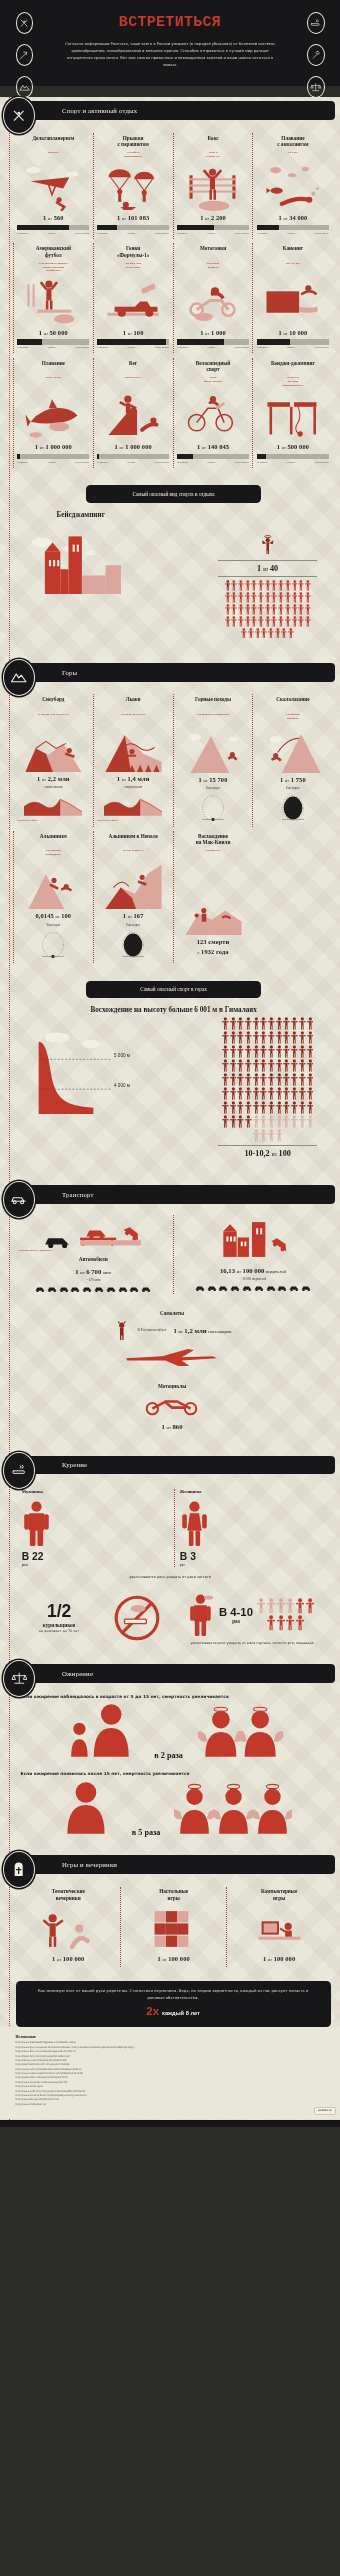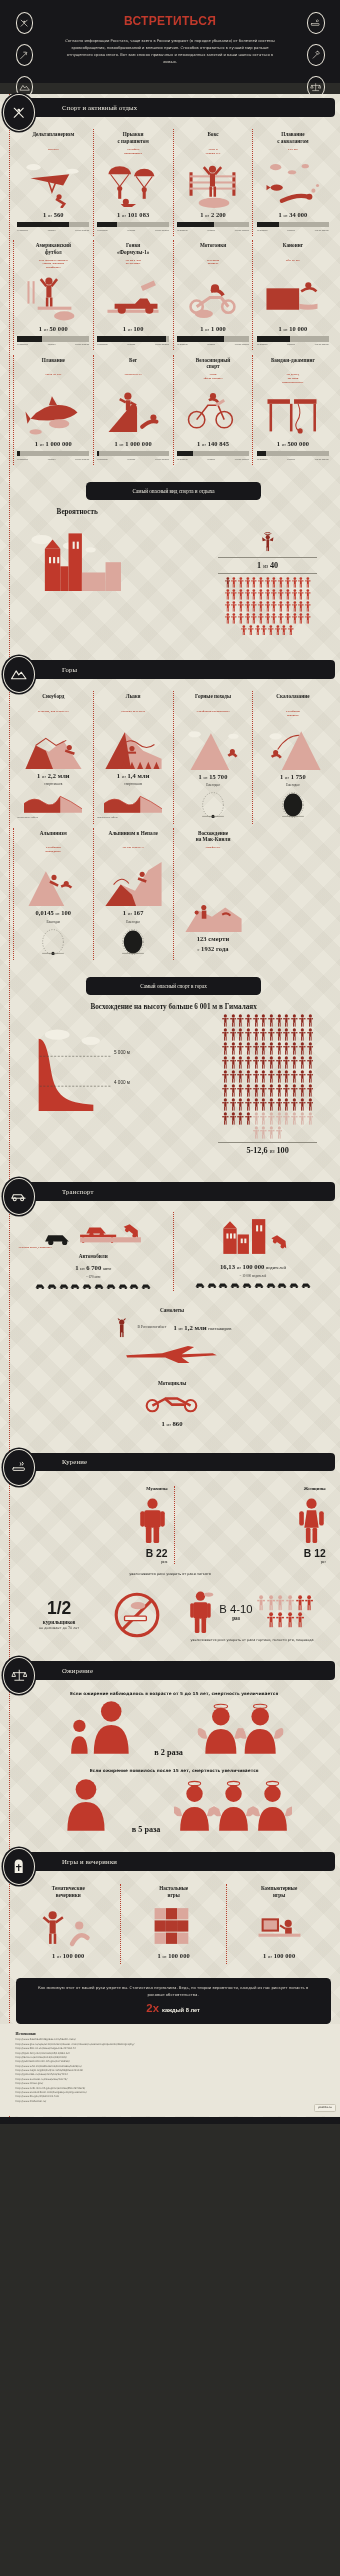--- a/index.html
+++ b/index.html
@@ -28,7 +28,7 @@
     letter-spacing: 0.3px;
   }
   .header-title .l1 { font-size: 24px; display: block; }
-  .header-title .l2 { font-size: 12px; display: block; margin-top: 2.1px; }
+  .header-title .l2 { font-size: 15px; display: block; margin-top: 2.1px; font-family: Liberation Mono, monospace; }
   .header-title .l3 { font-size: 15.5px; display: block; }
   .header-sub {
     margin: 10.3px auto 0;

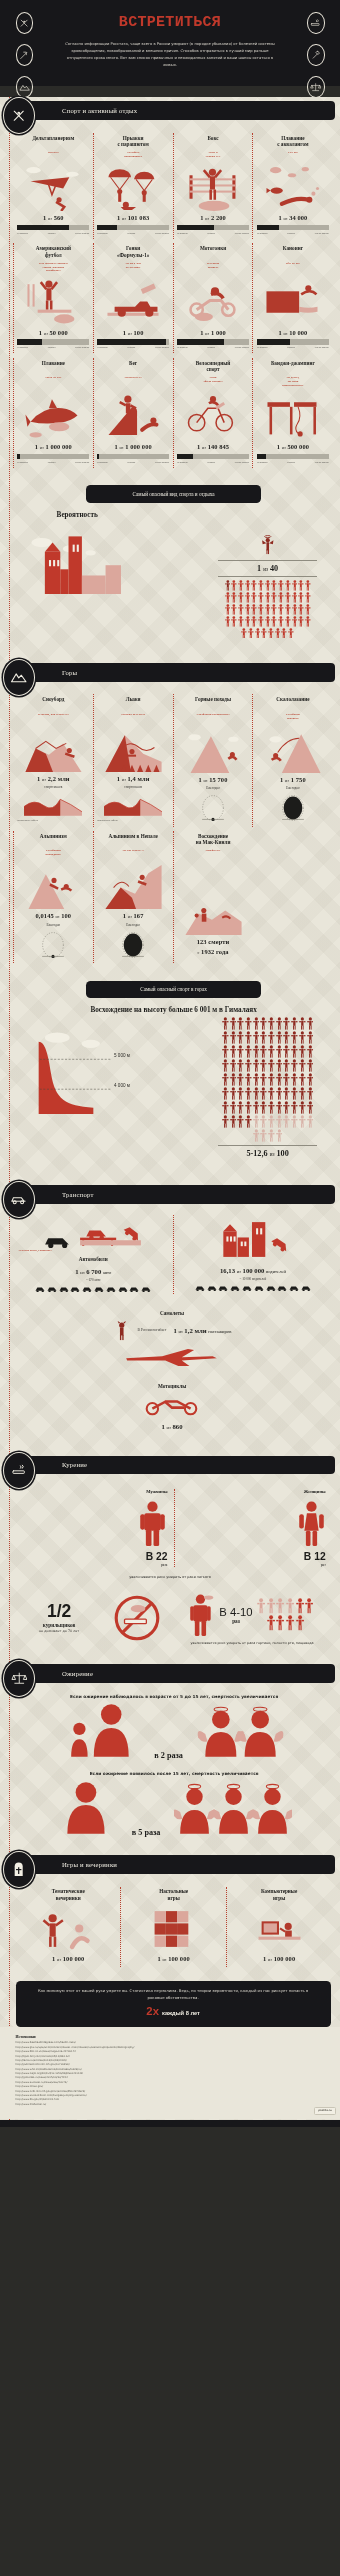--- a/index.html
+++ b/index.html
@@ -701,7 +701,7 @@
 
     <div class="feature-wrap">
       <div class="feature-banner">Самый опасный вид спорта и отдыха</div>
-      <div class="feature-title">Вероятность</div>
+      <div class="feature-title">Бейсджампинг</div>
       <div class="feature-row">
         <div class="feature-art">
           <svg width="129" height="72" viewBox="0 0 250 140">

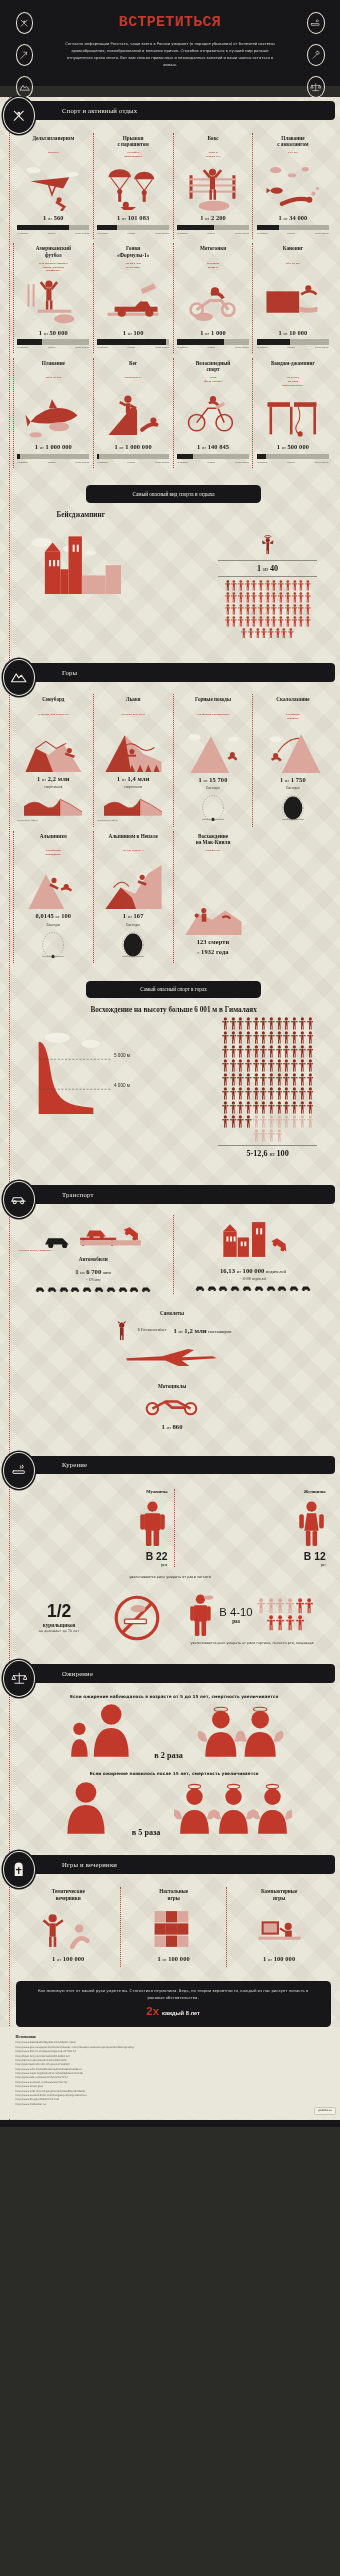--- a/index.html
+++ b/index.html
@@ -2245,7 +2245,7 @@
             </div>
           <div class="rule"></div>
           <div class="big-odds">
-            <span>5-12,6</span>
+            <span>10-10,2</span>
             <span class="sm">из</span>
             <span>100</span>
           </div>

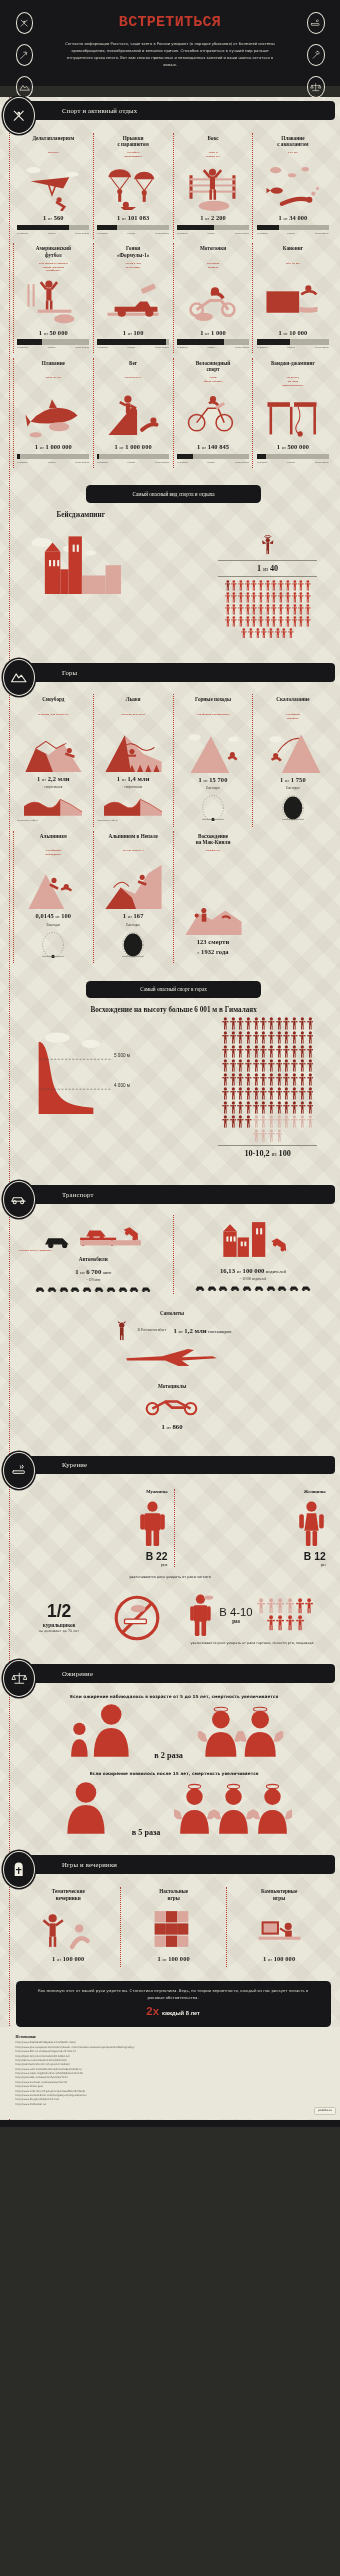--- a/index.html
+++ b/index.html
@@ -194,7 +194,7 @@
 
   
   .smoke-grid { display: grid; grid-template-columns: 1fr 1fr; padding: 7.2px 8.2px 4.1px 15.5px; }
-  .smoke-grid > div { position: relative; padding: 3.1px 6.2px; text-align: right; }
+  .smoke-grid > div { position: relative; padding: 3.1px 6.2px; text-align: left; }
   .smoke-grid > div + div::before {
     content: ""; position: absolute; left: 0; top: 3.1px; bottom: 3.1px; border-left: 1px dotted #b8412f;
   }

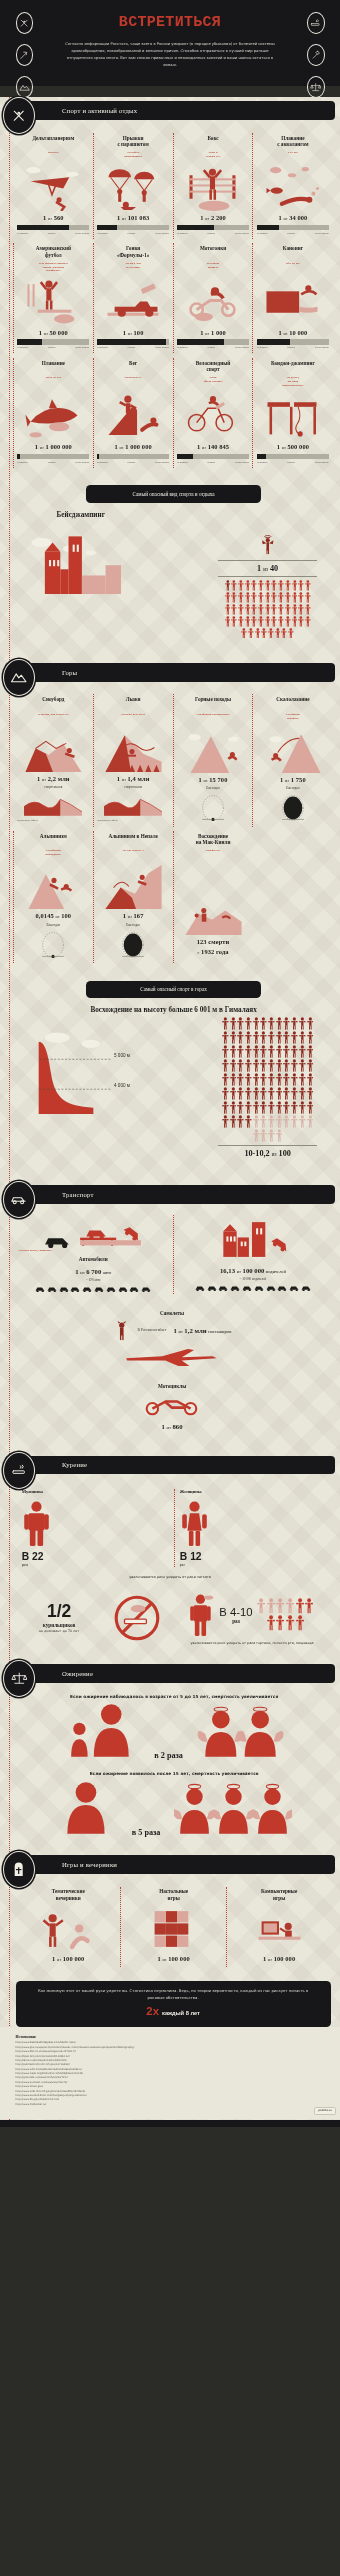--- a/index.html
+++ b/index.html
@@ -2520,7 +2520,7 @@
           <rect x="17" y="60" width="9" height="30" rx="3" fill="#c0392b"></rect>
             <rect x="30" y="60" width="9" height="30" rx="3" fill="#c0392b"></rect>
         </svg>
-        <div class="smoke-big">В 12</div>
+        <div class="smoke-big">В 3</div>
         <div class="smoke-sub">раз</div>
       </div>
     </div>

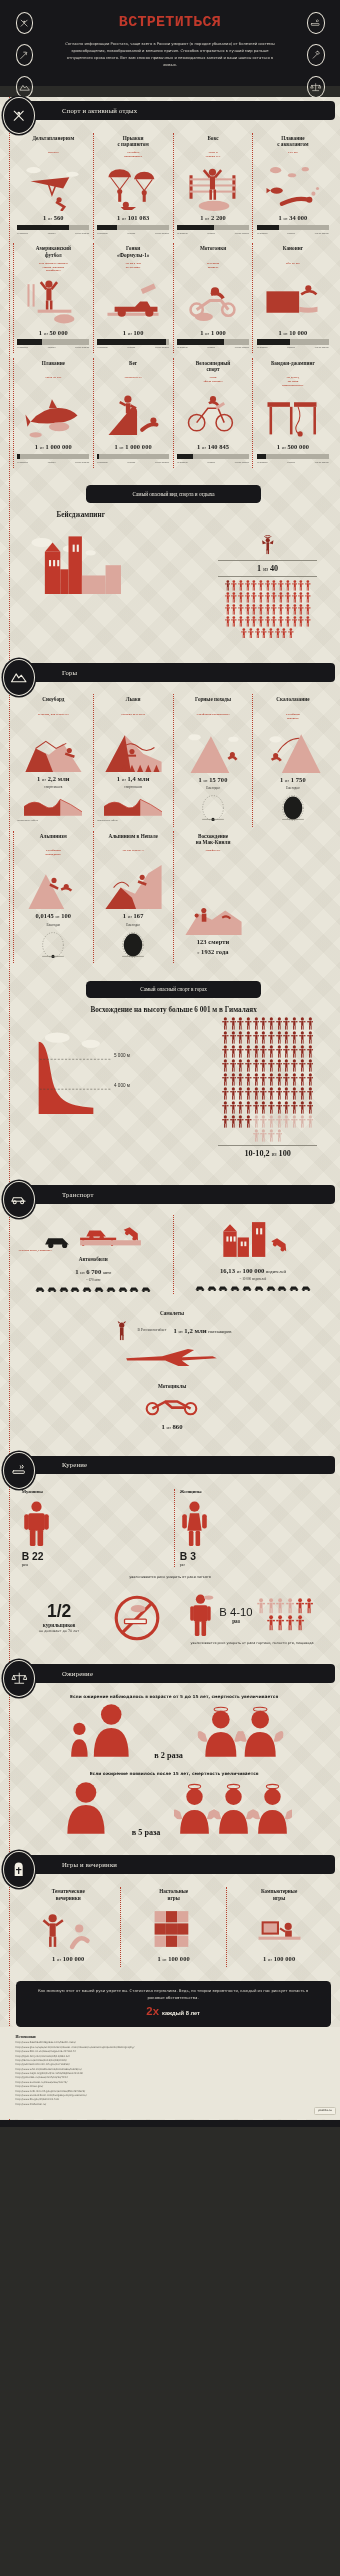--- a/index.html
+++ b/index.html
@@ -205,7 +205,7 @@
   .frac { font-size: 17.5px; font-weight: bold; font-family: "Liberation Sans", sans-serif; line-height: .9; }
   .frac-lbl { font-size: 5.2px; font-weight: bold; margin-top: 2.1px; }
   .frac-sub { font-size: 3.3px; font-family: "DejaVu Sans", sans-serif; margin-top: 1.5px; color: #3b3a36; }
-  .x410 { font-size: 11.3px; font-weight: normal; font-family: "Liberation Sans", sans-serif; }
+  .x410 { font-size: 11.3px; font-weight: bold; font-family: "Liberation Sans", sans-serif; }
   .x410-sub { font-size: 5.2px; font-weight: bold; }
   .risk-note { font-size: 3.3px; font-family: "DejaVu Sans", sans-serif; margin-top: 4.1px; color: #2c2b27; }
 

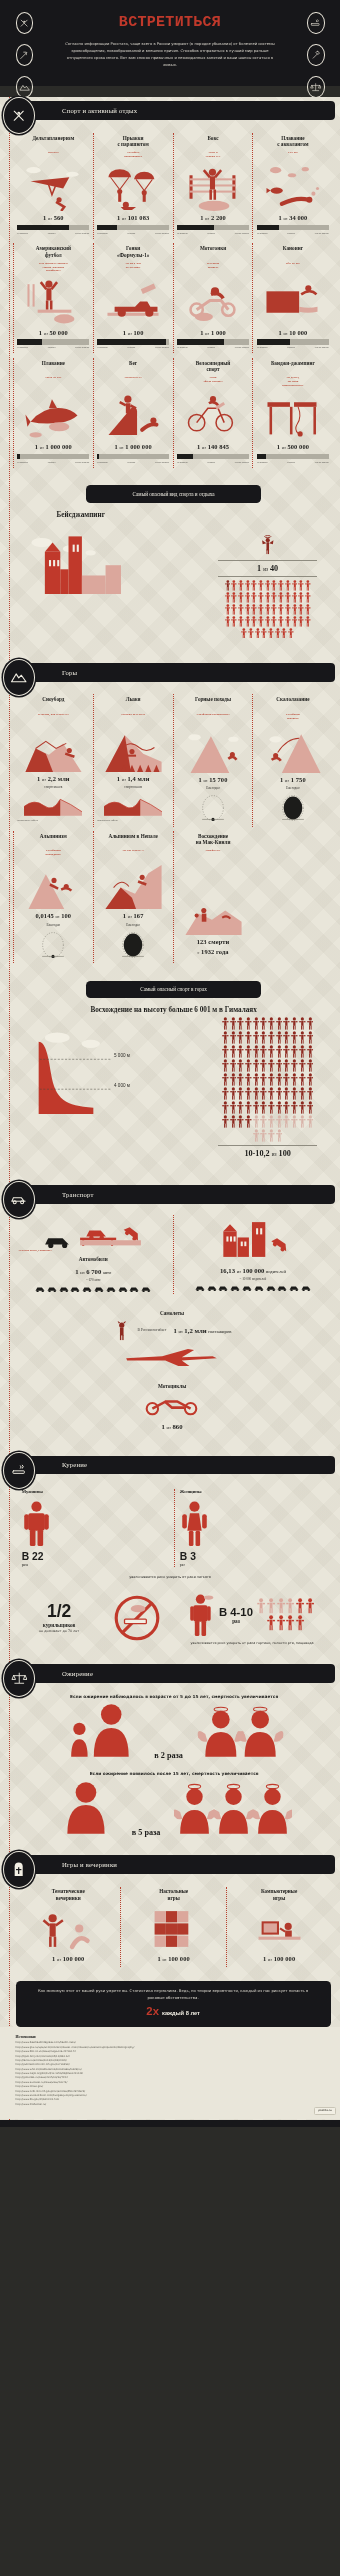--- a/index.html
+++ b/index.html
@@ -210,7 +210,7 @@
   .risk-note { font-size: 3.3px; font-family: "DejaVu Sans", sans-serif; margin-top: 4.1px; color: #2c2b27; }
 
   
-  .obes-block { padding: 7.2px 12.4px 3.1px 20.6px; text-align: center; }
+  .obes-block { padding: 7.2px 12.4px 3.1px 20.6px; text-align: left; }
   .obes-q { font-size: 4.3px; font-weight: bold; font-family: "DejaVu Sans", sans-serif; margin-bottom: 4.1px; }
   .obes-row { display: flex; align-items: flex-end; justify-content: center; gap: 13.4px; }
   .obes-mult { font-size: 8.2px; font-weight: bold; }

